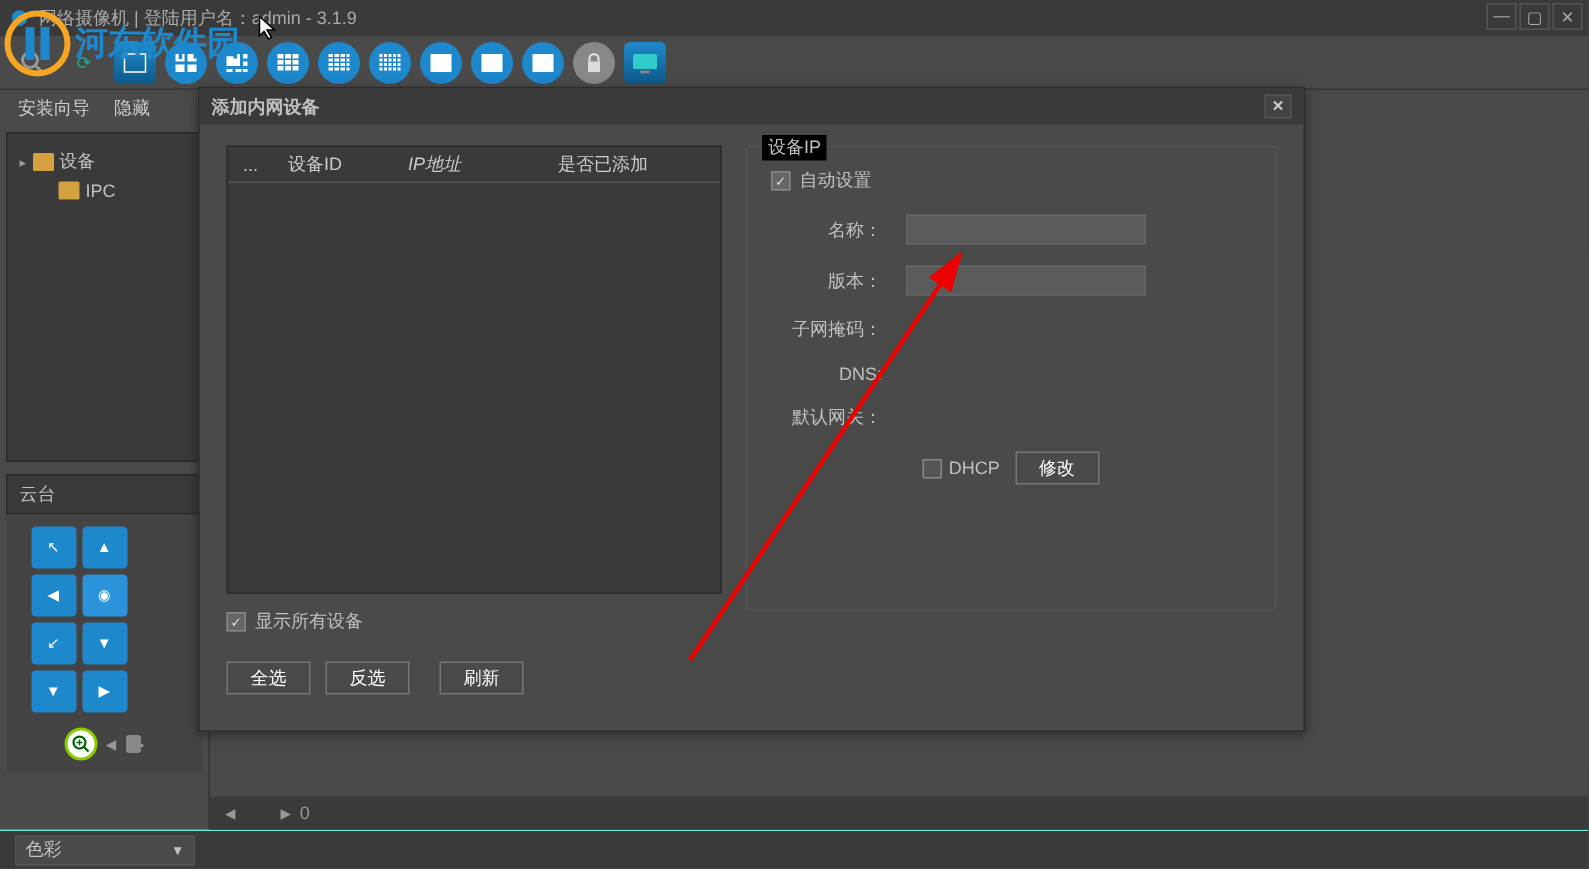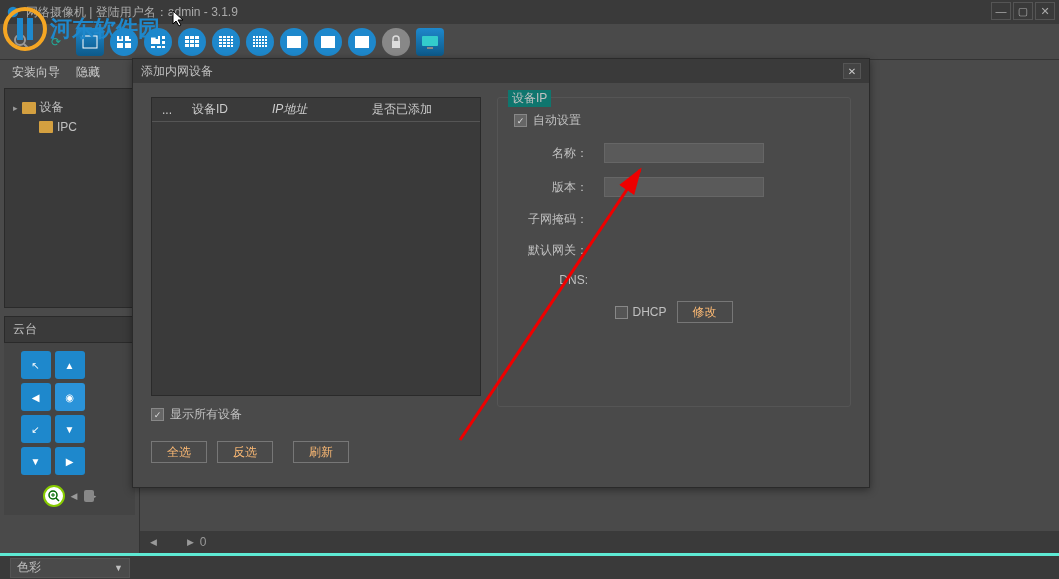--- a/index.html
+++ b/index.html
@@ -57,7 +57,7 @@
     
     
     .dialog { position: absolute; top: 58px; left: 132px; width: 738px; height: 430px; background: #4a4a4a; border: 1px solid #2a2a2a; box-shadow: 0 2px 8px rgba(0,0,0,0.4); z-index: 10; }
-    .dialog-titlebar { height: 24px; background: #3a3a3a; display: flex; align-items: center; justify-content: space-between; padding: 0 8px; }
+    .dialog-titlebar { height: 24px; background: #3a3a3a; display: flex; align-items: center; justify-content: space-between; padding: 0 8px; font-weight: bold; }
     .dialog-close { width: 18px; height: 16px; border: 1px solid #555; background: #444; color: #ccc; display: flex; align-items: center; justify-content: center; cursor: pointer; font-size: 10px; }
     .dialog-body { display: flex; padding: 14px 18px; gap: 16px; height: calc(100% - 24px - 50px); }
     

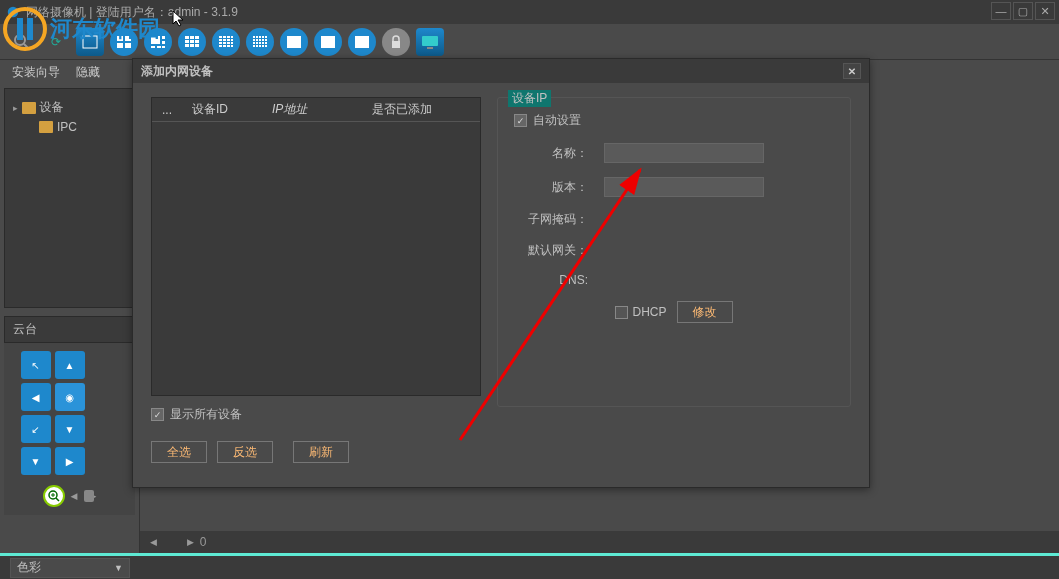--- a/index.html
+++ b/index.html
@@ -74,7 +74,7 @@
     
     .right-panel { flex: 1; }
     .group-box { border: 1px solid #555; border-radius: 3px; padding: 14px 16px 16px 16px; position: relative; height: 310px; }
-    .group-title { position: absolute; top: -8px; left: 10px; background: #0f766e; padding: 0 4px; }
+    .group-title { position: absolute; top: -8px; left: 10px; background: #000000; padding: 0 4px; }
     .form-row { display: flex; align-items: center; margin-bottom: 14px; }
     .form-label { width: 90px; text-align: right; padding-right: 16px; }
     .form-input { width: 160px; height: 20px; background: #5a5a5a; border: 1px solid #666; color: #ccc; padding: 0 4px; }

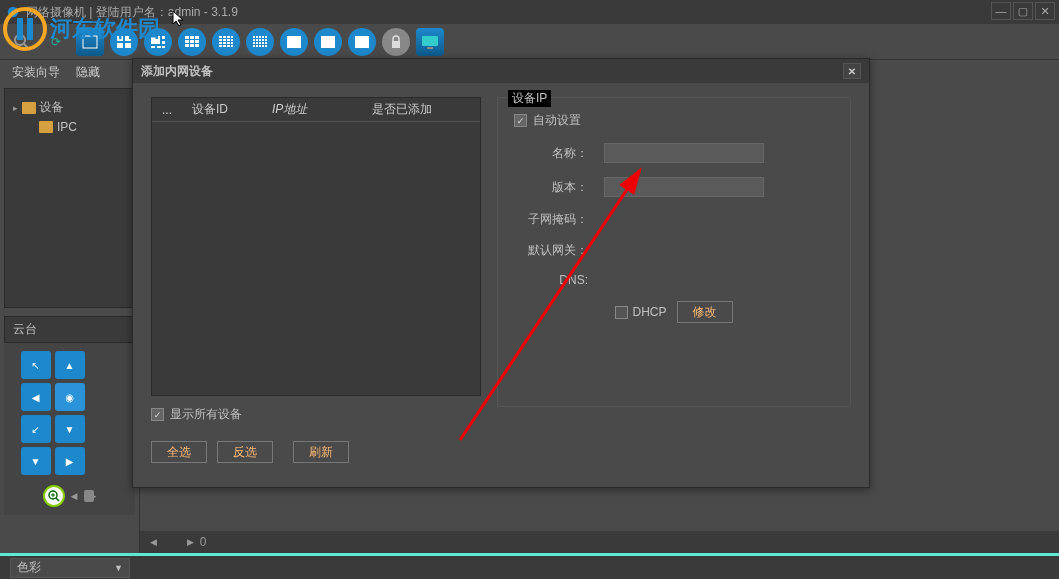--- a/index.html
+++ b/index.html
@@ -352,10 +352,10 @@
             <div class="form-label">子网掩码：</div>
           </div>
         <div class="form-row">
+            <div class="form-label">DNS:</div>
+          </div>
+        <div class="form-row">
             <div class="form-label">默认网关：</div>
-          </div>
-        <div class="form-row">
-            <div class="form-label">DNS:</div>
           </div>
         <div class="form-actions">
           <div style="display:flex;align-items:center;gap:4px;">

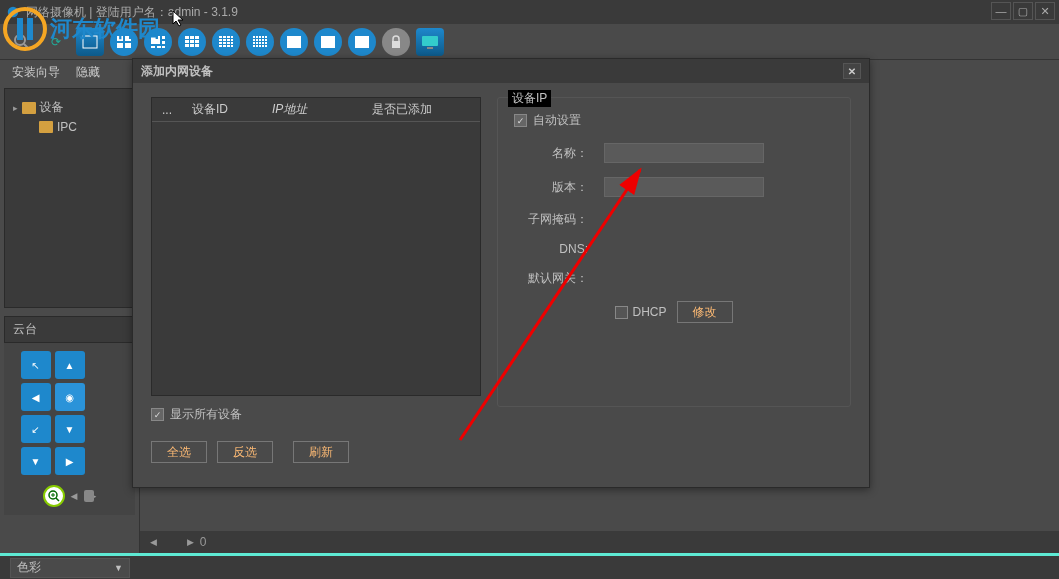--- a/index.html
+++ b/index.html
@@ -80,7 +80,7 @@
     .form-input { width: 160px; height: 20px; background: #5a5a5a; border: 1px solid #666; color: #ccc; padding: 0 4px; }
     .form-actions { display: flex; justify-content: center; gap: 10px; margin-top: 14px; align-items: center; }
     
-    .btn { min-width: 56px; height: 22px; background: #4a4a4a; border: 1px solid #777; color: #fdba74; cursor: pointer; padding: 0 10px; font-size: 12px; }
+    .btn { min-width: 56px; height: 22px; background: #4a4a4a; border: 1px solid #777; color: #ffffff; cursor: pointer; padding: 0 10px; font-size: 12px; }
     
     .dialog-footer { display: flex; justify-content: space-between; padding: 4px 18px 14px 18px; }
     .footer-left { display: flex; gap: 10px; justify-content: space-between; }

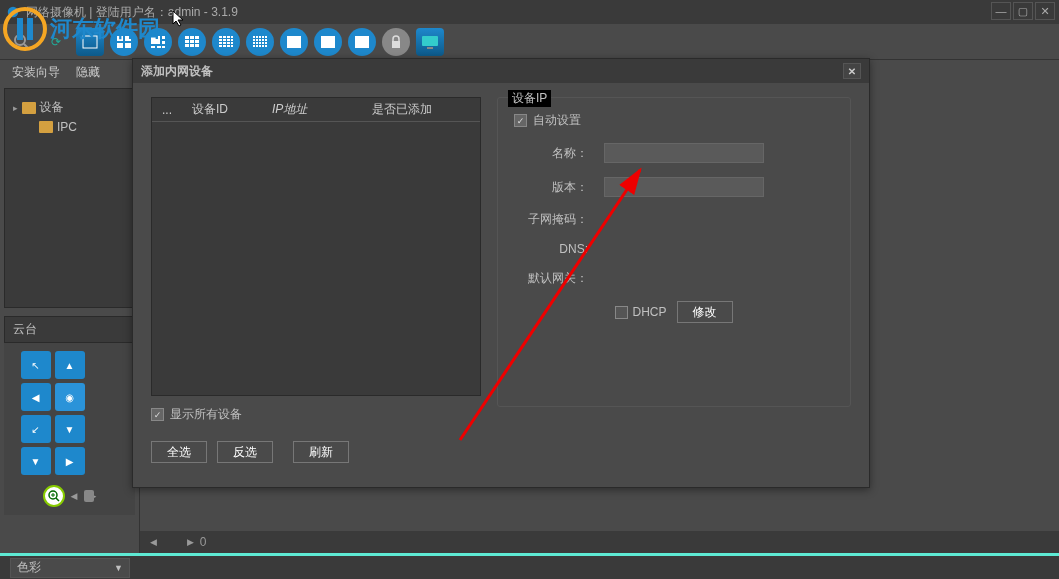--- a/index.html
+++ b/index.html
@@ -52,7 +52,7 @@
     .nav-strip { height: 22px; background: #3a3a3a; display: flex; align-items: center; padding: 0 10px; gap: 30px; color: #999; }
     
     
-    .bottombar { height: 26px; background: #3a3a3a; display: flex; align-items: center; padding: 0 10px; gap: 8px; border-top: 3px solid #5eead4; }
+    .bottombar { height: 26px; background: #3a3a3a; display: flex; align-items: center; padding: 0 10px; gap: 8px; border-top: 1px solid #5eead4; }
     .combo { width: 120px; height: 20px; background: #4a4a4a; border: 1px solid #555; display: flex; align-items: center; justify-content: space-between; padding: 0 6px; cursor: pointer; }
     
     

